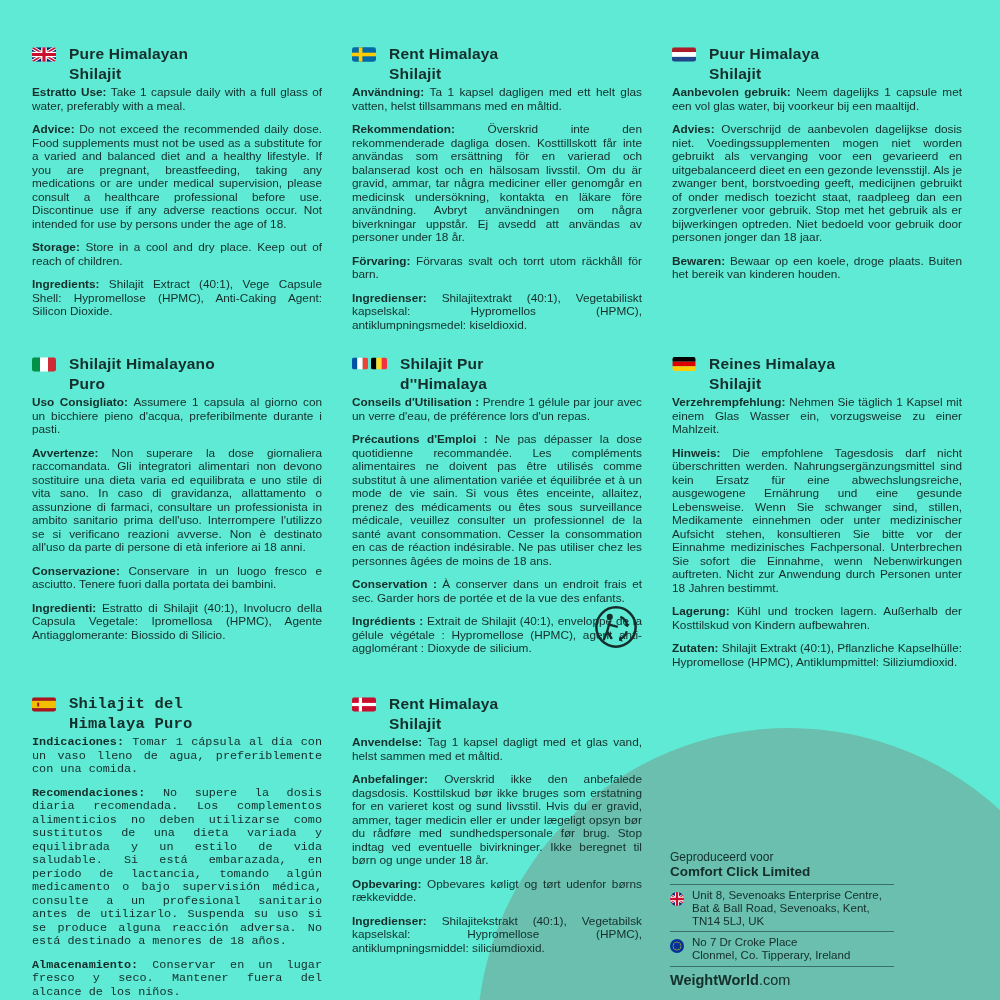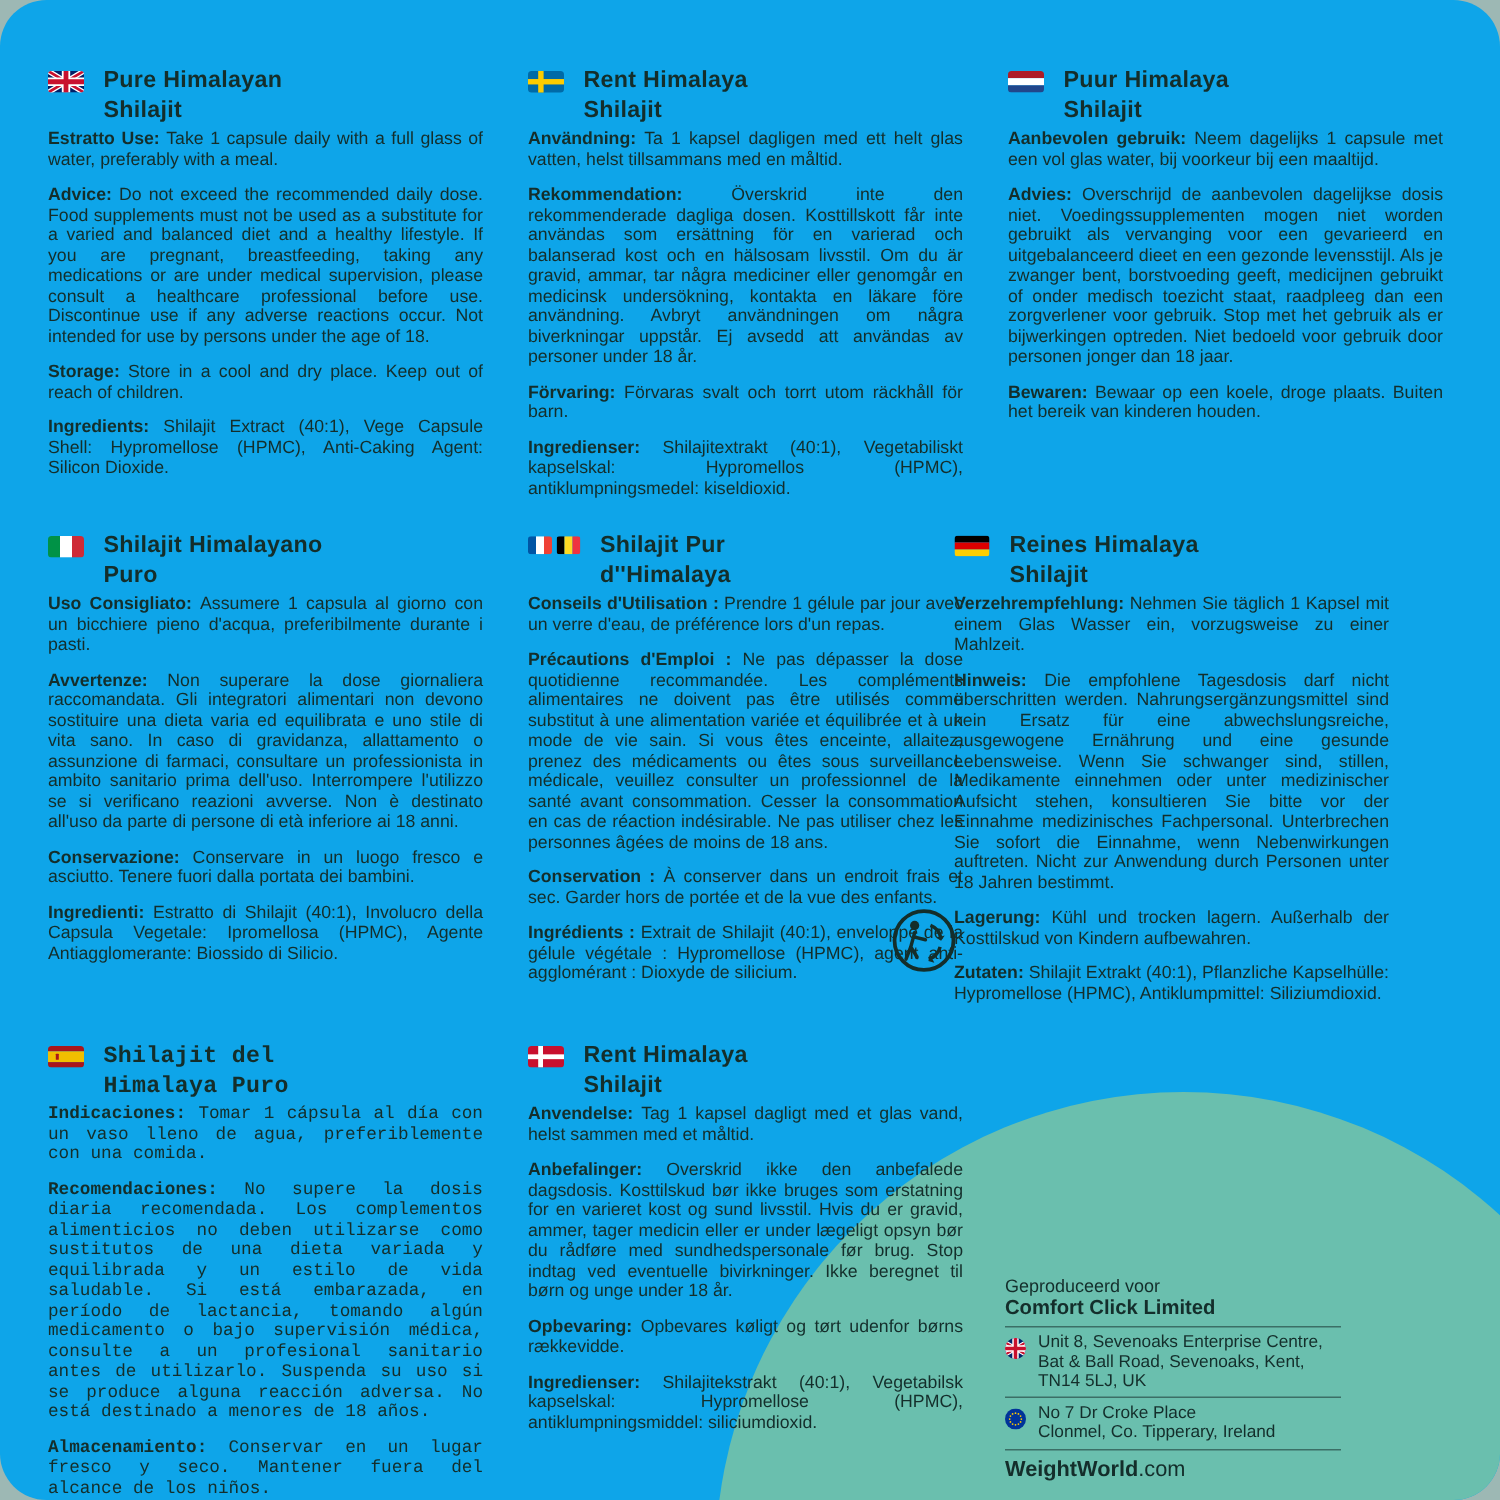--- a/index.html
+++ b/index.html
@@ -46,7 +46,7 @@
 </head>
 <body>
 
-<div class="canvas" style="background: #0ea5e9; color: rgb(20, 46, 43); border-radius: 31px;">
+<div class="canvas" style="background: #5eead4; color: rgb(20, 46, 43);">
   <div class="teal-circle" style="background: rgb(106, 191, 174);"></div>
 
   <section class="lang pos-0">

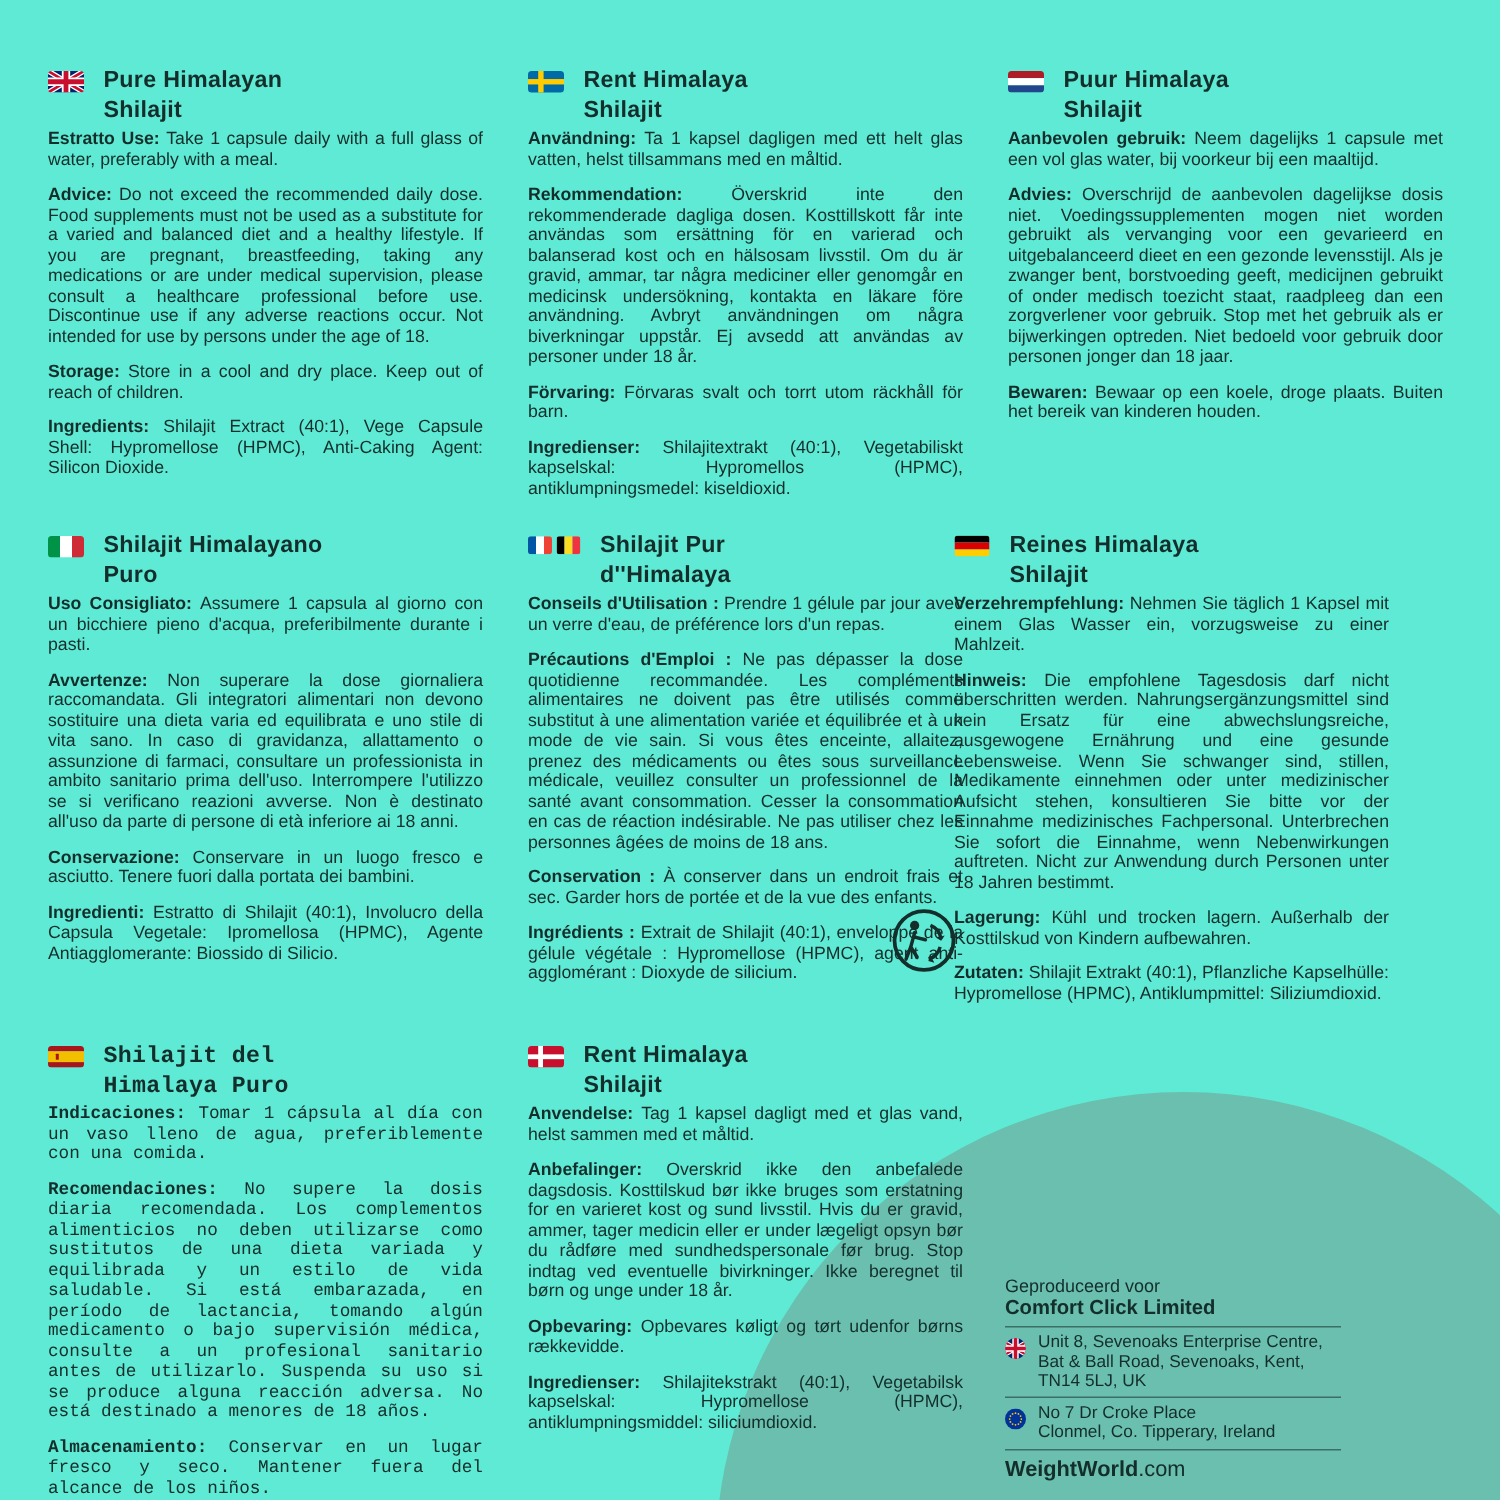--- a/index.html
+++ b/index.html
@@ -19,7 +19,7 @@
   .pos-2{left:672px;top:44px;}
   .pos-3{left:32px;top:354px;}
   .pos-4{left:352px;top:354px;}
-  .pos-5{left:636px;top:354px;}
+  .pos-5{left:672px;top:354px;}
   .pos-6{left:32px;top:694px;font-family:Liberation Mono, monospace;}
   .pos-7{left:352px;top:694px;}
   .lang-header{display:flex;align-items:flex-start;margin-bottom:2px;}

